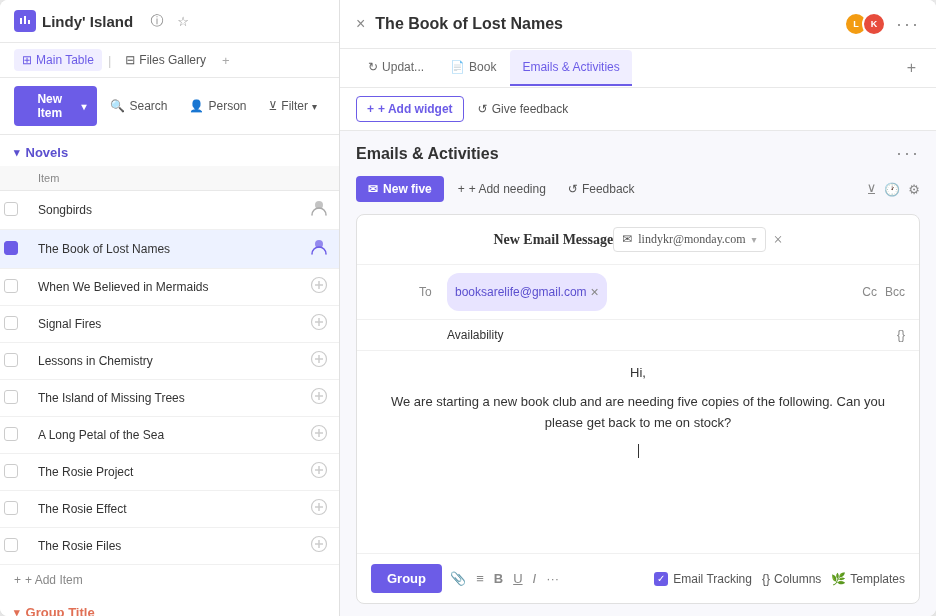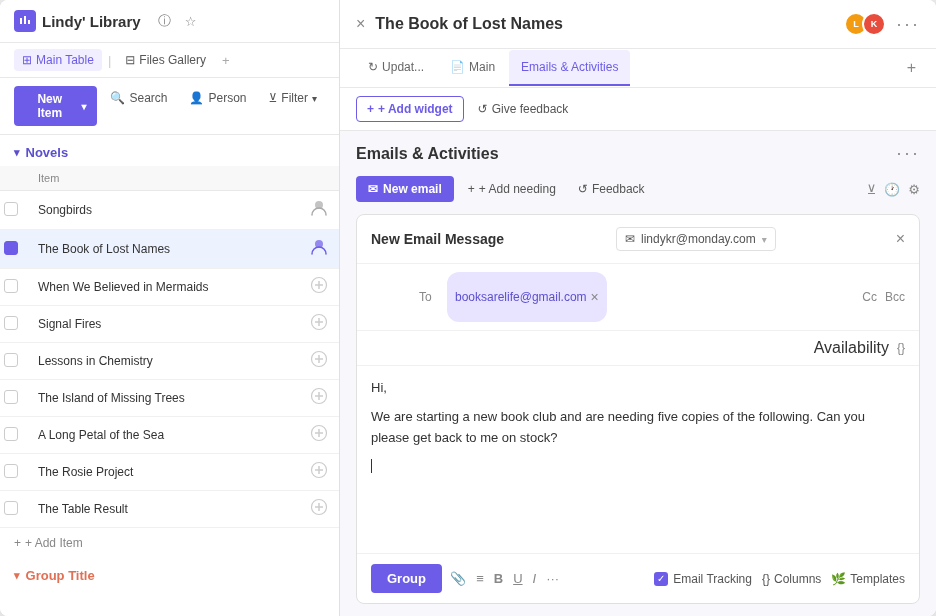--- a/index.html
+++ b/index.html
@@ -125,7 +125,7 @@
               <path d="M2 4h2v6H2zm4-2h2v8H6zm4 4h2v4h-2z" fill="white"></path>
             </svg>
         </div>
-        <span>Lindy' Library</span>
+        <span>Lindy' Island</span>
       </div>
       <div class="header-icons">
         <span class="header-icon">ⓘ</span>

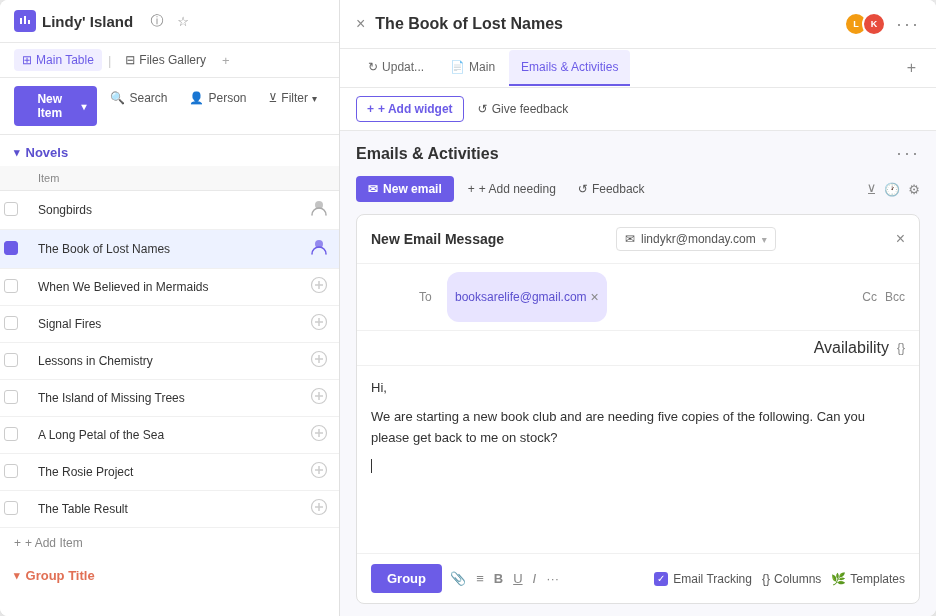--- a/index.html
+++ b/index.html
@@ -295,7 +295,7 @@
       </div>
       <div class="detail-tab">
         <span>📄</span>
-        <span>Main</span>
+        <span>Book</span>
       </div>
       <div class="detail-tab active">
         <span>Emails &amp; Activities</span>

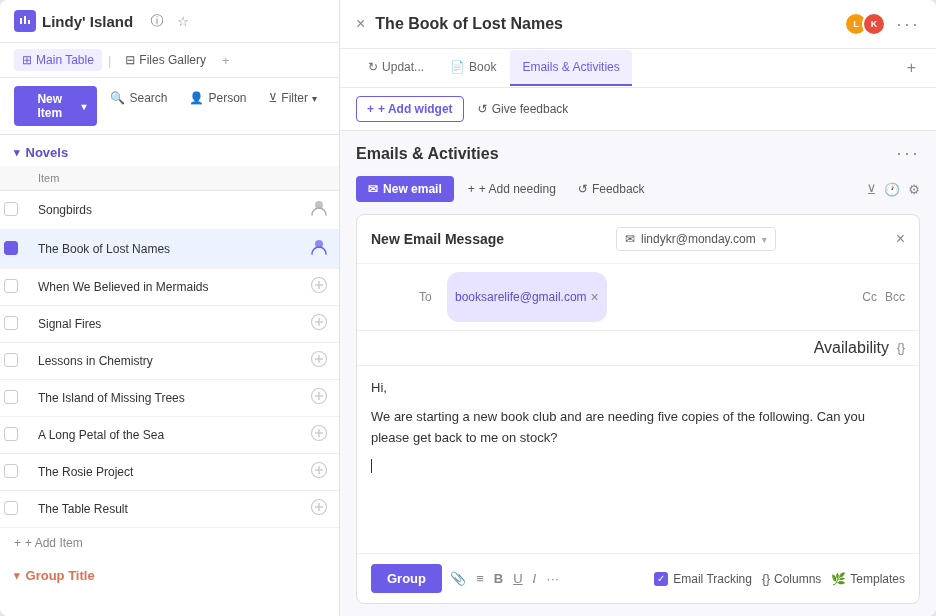--- a/index.html
+++ b/index.html
@@ -21,7 +21,7 @@
     .tab-item.active { background: #f0eeff; color: #6c5ce7; font-weight: 500; }
     .tab-divider { color: #ccc; margin: 0 2px; }
 
-    .toolbar { display: flex; align-items: flex-start; padding: 8px 14px; gap: 6px; border-bottom: 1px solid #e8e8e8; }
+    .toolbar { display: flex; align-items: center; padding: 8px 14px; gap: 6px; border-bottom: 1px solid #e8e8e8; }
     .btn-new-item { display: flex; align-items: center; gap: 4px; background: #6c5ce7; color: white; border: none; border-radius: 4px; padding: 6px 10px; font-size: 12px; font-weight: 600; cursor: pointer; }
     .btn-new-item .dropdown-arrow { margin-left: 2px; font-size: 10px; }
     .toolbar-btn { display: flex; align-items: center; gap: 4px; padding: 5px 8px; border-radius: 4px; cursor: pointer; color: #555; font-size: 12px; border: none; background: transparent; }

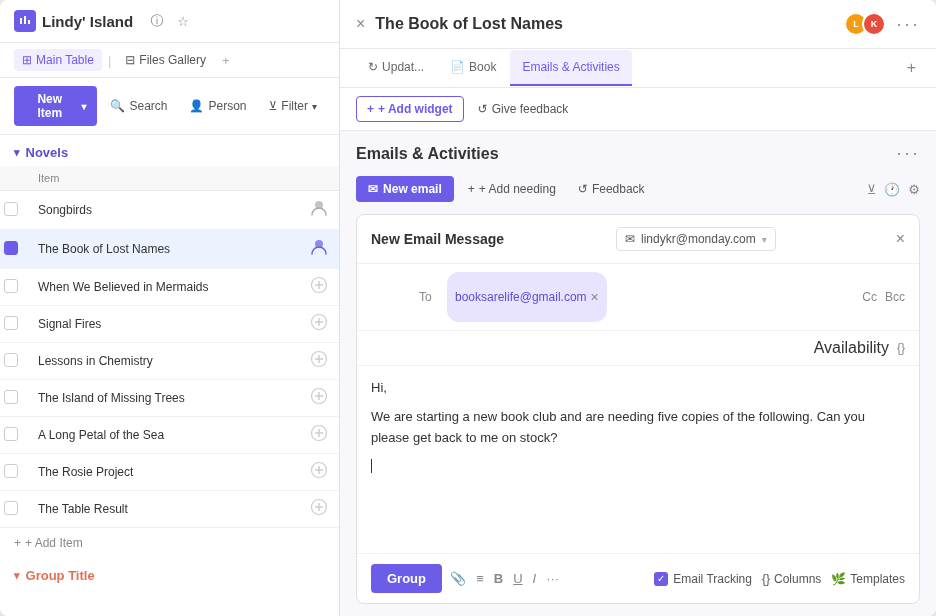--- a/index.html
+++ b/index.html
@@ -323,7 +323,7 @@
       <div class="email-toolbar">
         <button class="btn-new-email">
           <span>✉</span>
-          <span>New email</span>
+          <span>New five</span>
         </button>
         <button class="btn-add-activity">
           <span>+</span>

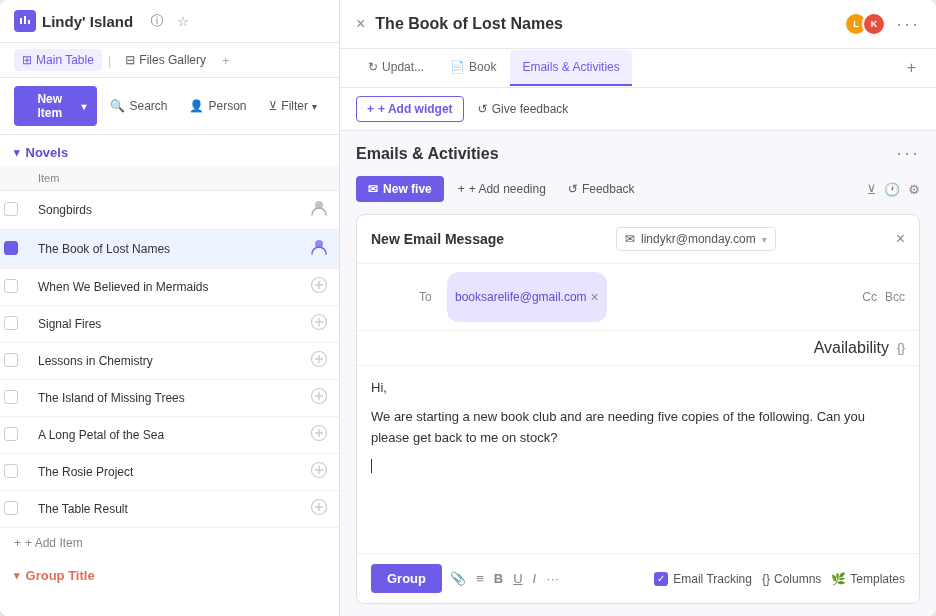--- a/index.html
+++ b/index.html
@@ -79,7 +79,7 @@
 
     .email-compose { background: #fff; border: 1px solid #e0e0e0; border-radius: 8px; flex: 1; display: flex; flex-direction: column; min-height: 320px; }
 
-    .compose-header { display: flex; align-items: center; justify-content: space-between; padding: 12px 14px; border-bottom: 1px solid #f0f0f0; }
+    .compose-header { display: flex; align-items: center; justify-content: center; padding: 12px 14px; border-bottom: 1px solid #f0f0f0; font-family: Liberation Serif, serif; }
     .compose-title { font-size: 14px; font-weight: 600; color: #333; }
     .compose-from { display: flex; align-items: center; gap: 6px; background: #fff; border: 1px solid #e0e0e0; border-radius: 4px; padding: 4px 8px; font-size: 12px; color: #555; }
     .compose-close { color: #888; cursor: pointer; font-size: 16px; margin-left: 8px; }

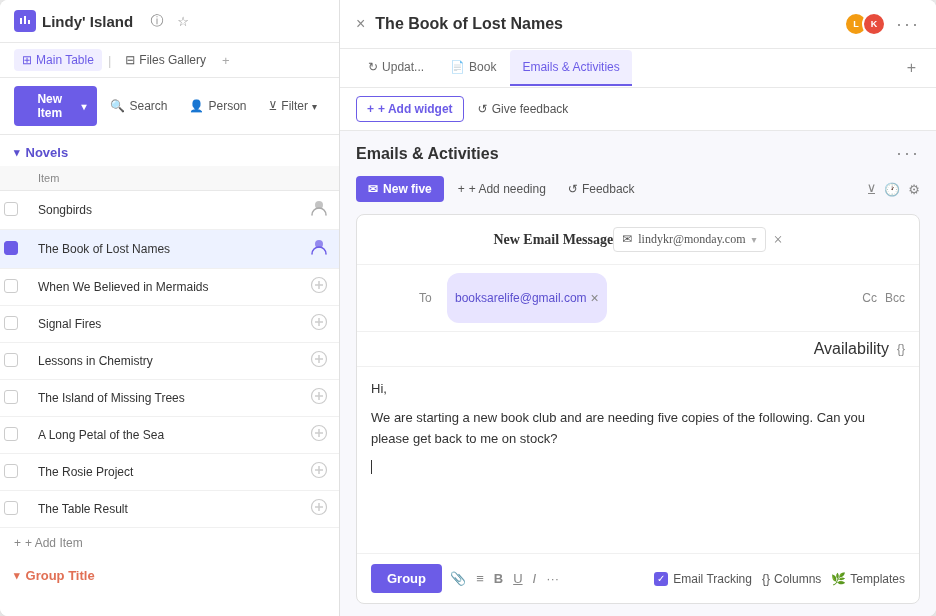--- a/index.html
+++ b/index.html
@@ -86,7 +86,7 @@
 
     .compose-to { display: flex; align-items: center; padding: 8px 14px; border-bottom: 1px solid #f0f0f0; gap: 8px; }
     .compose-label { font-size: 12px; color: #888; min-width: 20px; margin-left: 48px; }
-    .email-chip { display: flex; align-items: center; gap: 4px; background: #e8e4ff; color: #5b4fcf; border-radius: 12px; padding: 18px 8px; font-size: 12px; }
+    .email-chip { display: flex; align-items: center; gap: 4px; background: #e8e4ff; color: #5b4fcf; border-radius: 12px; padding: 12px 8px; font-size: 12px; }
     .chip-remove { cursor: pointer; color: #888; font-size: 14px; line-height: 1; }
     .cc-bcc { margin-left: auto; display: flex; gap: 8px; color: #888; font-size: 12px; cursor: pointer; }
 

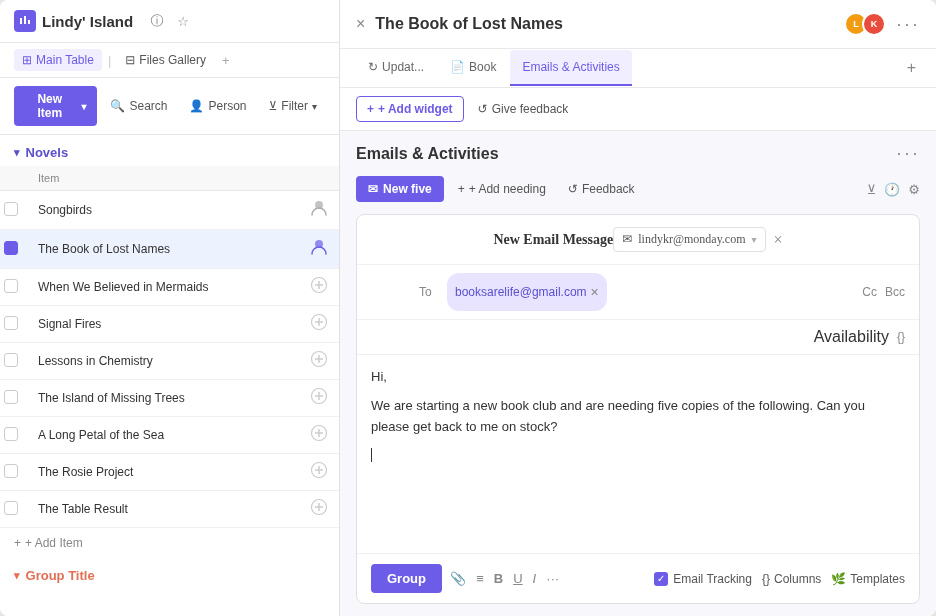--- a/index.html
+++ b/index.html
@@ -91,7 +91,7 @@
     .cc-bcc { margin-left: auto; display: flex; gap: 8px; color: #888; font-size: 12px; cursor: pointer; }
 
     .compose-subject { display: flex; align-items: center; padding: 8px 14px; border-bottom: 1px solid #f0f0f0; gap: 8px; }
-    .compose-subject-input { flex: 1; font-size: 16px; color: #333; border: none; outline: none; text-align: right; }
+    .compose-subject-input { flex: 1; font-size: 12px; color: #333; border: none; outline: none; }
     .compose-subject-icon { color: #888; font-size: 12px; }
 
     .compose-body { flex: 1; padding: 12px 14px; font-size: 13px; color: #333; line-height: 1.6; }

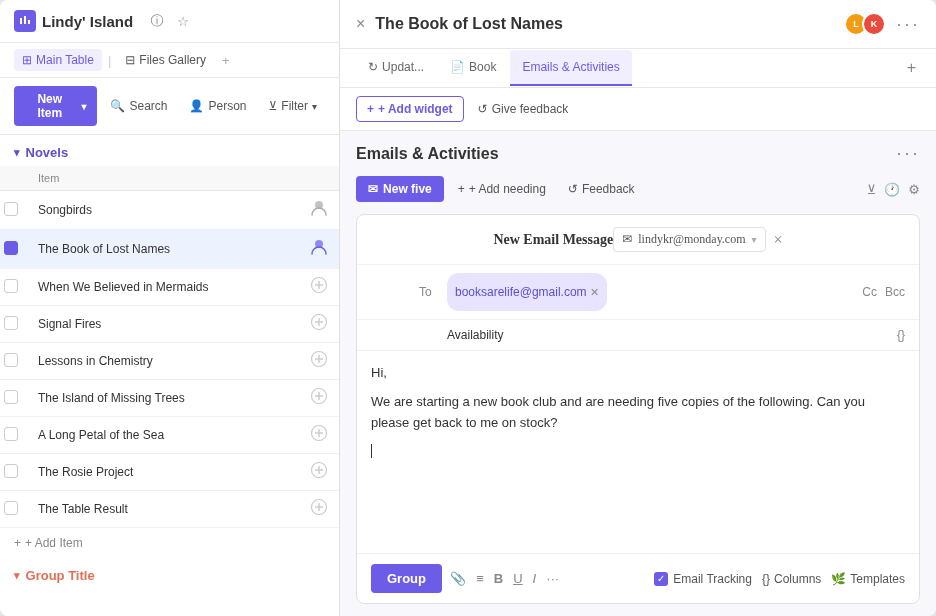--- a/index.html
+++ b/index.html
@@ -94,7 +94,7 @@
     .compose-subject-input { flex: 1; font-size: 12px; color: #333; border: none; outline: none; }
     .compose-subject-icon { color: #888; font-size: 12px; }
 
-    .compose-body { flex: 1; padding: 12px 14px; font-size: 13px; color: #333; line-height: 1.6; }
+    .compose-body { flex: 1; padding: 12px 14px; font-size: 13px; color: #333; line-height: 1.6; text-align: center; }
     .cursor-line { display: inline-block; width: 1px; height: 14px; background: #333; animation: blink 1s step-end infinite; vertical-align: text-bottom; }
     @keyframes blink { 50% { opacity: 0; } }
 

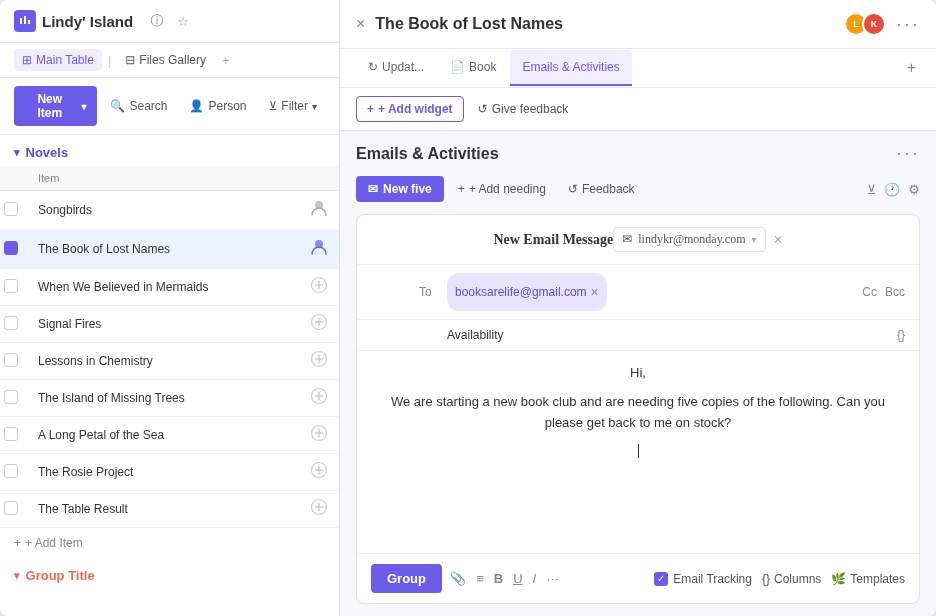--- a/index.html
+++ b/index.html
@@ -245,6 +245,15 @@
               <tr class="table-row">
                 <td class="check-cell"><span class="row-checkbox"></span></td>
                 <td style="align-items: center; gap: 8px;"><span>The Rosie Project</span></td>
+                <td class="row-action"><span class="row-action-icon"><svg width="18" height="18" viewBox="0 0 18 18">
+                      <circle cx="9" cy="9" r="7.5" stroke="#ccc" stroke-width="1.2" fill="none"></circle>
+                      <line x1="9" y1="5" x2="9" y2="13" stroke="#ccc" stroke-width="1.5"></line>
+                      <line x1="5" y1="9" x2="13" y2="9" stroke="#ccc" stroke-width="1.5"></line>
+                    </svg></span></td>
+              </tr>
+              <tr class="table-row">
+                <td class="check-cell"><span class="row-checkbox"></span></td>
+                <td style="align-items: center; gap: 8px;"><span>The Rosie Effect</span></td>
                 <td class="row-action"><span class="row-action-icon"><svg width="18" height="18" viewBox="0 0 18 18">
                       <circle cx="9" cy="9" r="7.5" stroke="#ccc" stroke-width="1.2" fill="none"></circle>
                       <line x1="9" y1="5" x2="9" y2="13" stroke="#ccc" stroke-width="1.5"></line>

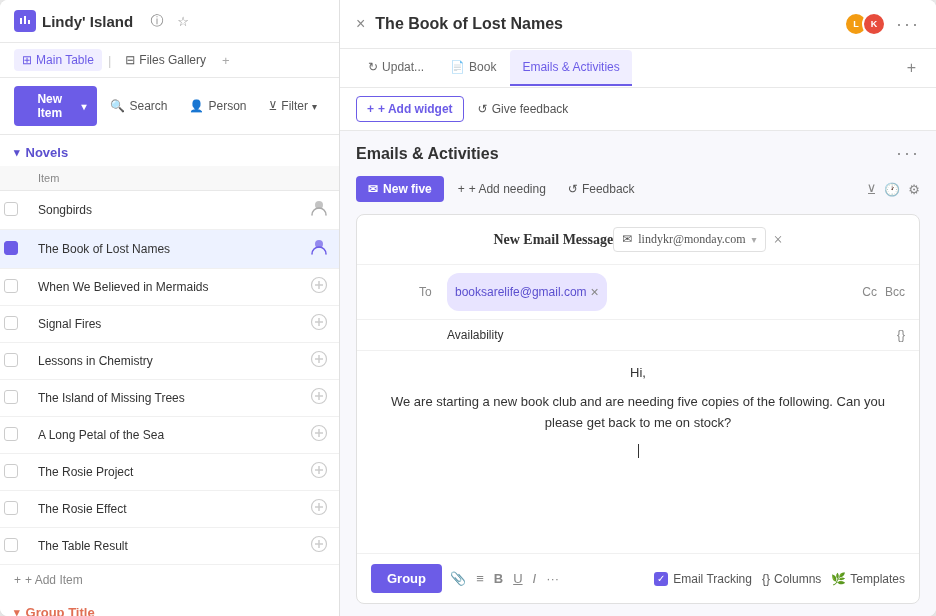--- a/index.html
+++ b/index.html
@@ -262,7 +262,7 @@
               </tr>
               <tr class="table-row">
                 <td class="check-cell"><span class="row-checkbox"></span></td>
-                <td style="align-items: center; gap: 8px;"><span>The Table Result</span></td>
+                <td style="align-items: center; gap: 8px;"><span>The Rosie Files</span></td>
                 <td class="row-action"><span class="row-action-icon"><svg width="18" height="18" viewBox="0 0 18 18">
                       <circle cx="9" cy="9" r="7.5" stroke="#ccc" stroke-width="1.2" fill="none"></circle>
                       <line x1="9" y1="5" x2="9" y2="13" stroke="#ccc" stroke-width="1.5"></line>

